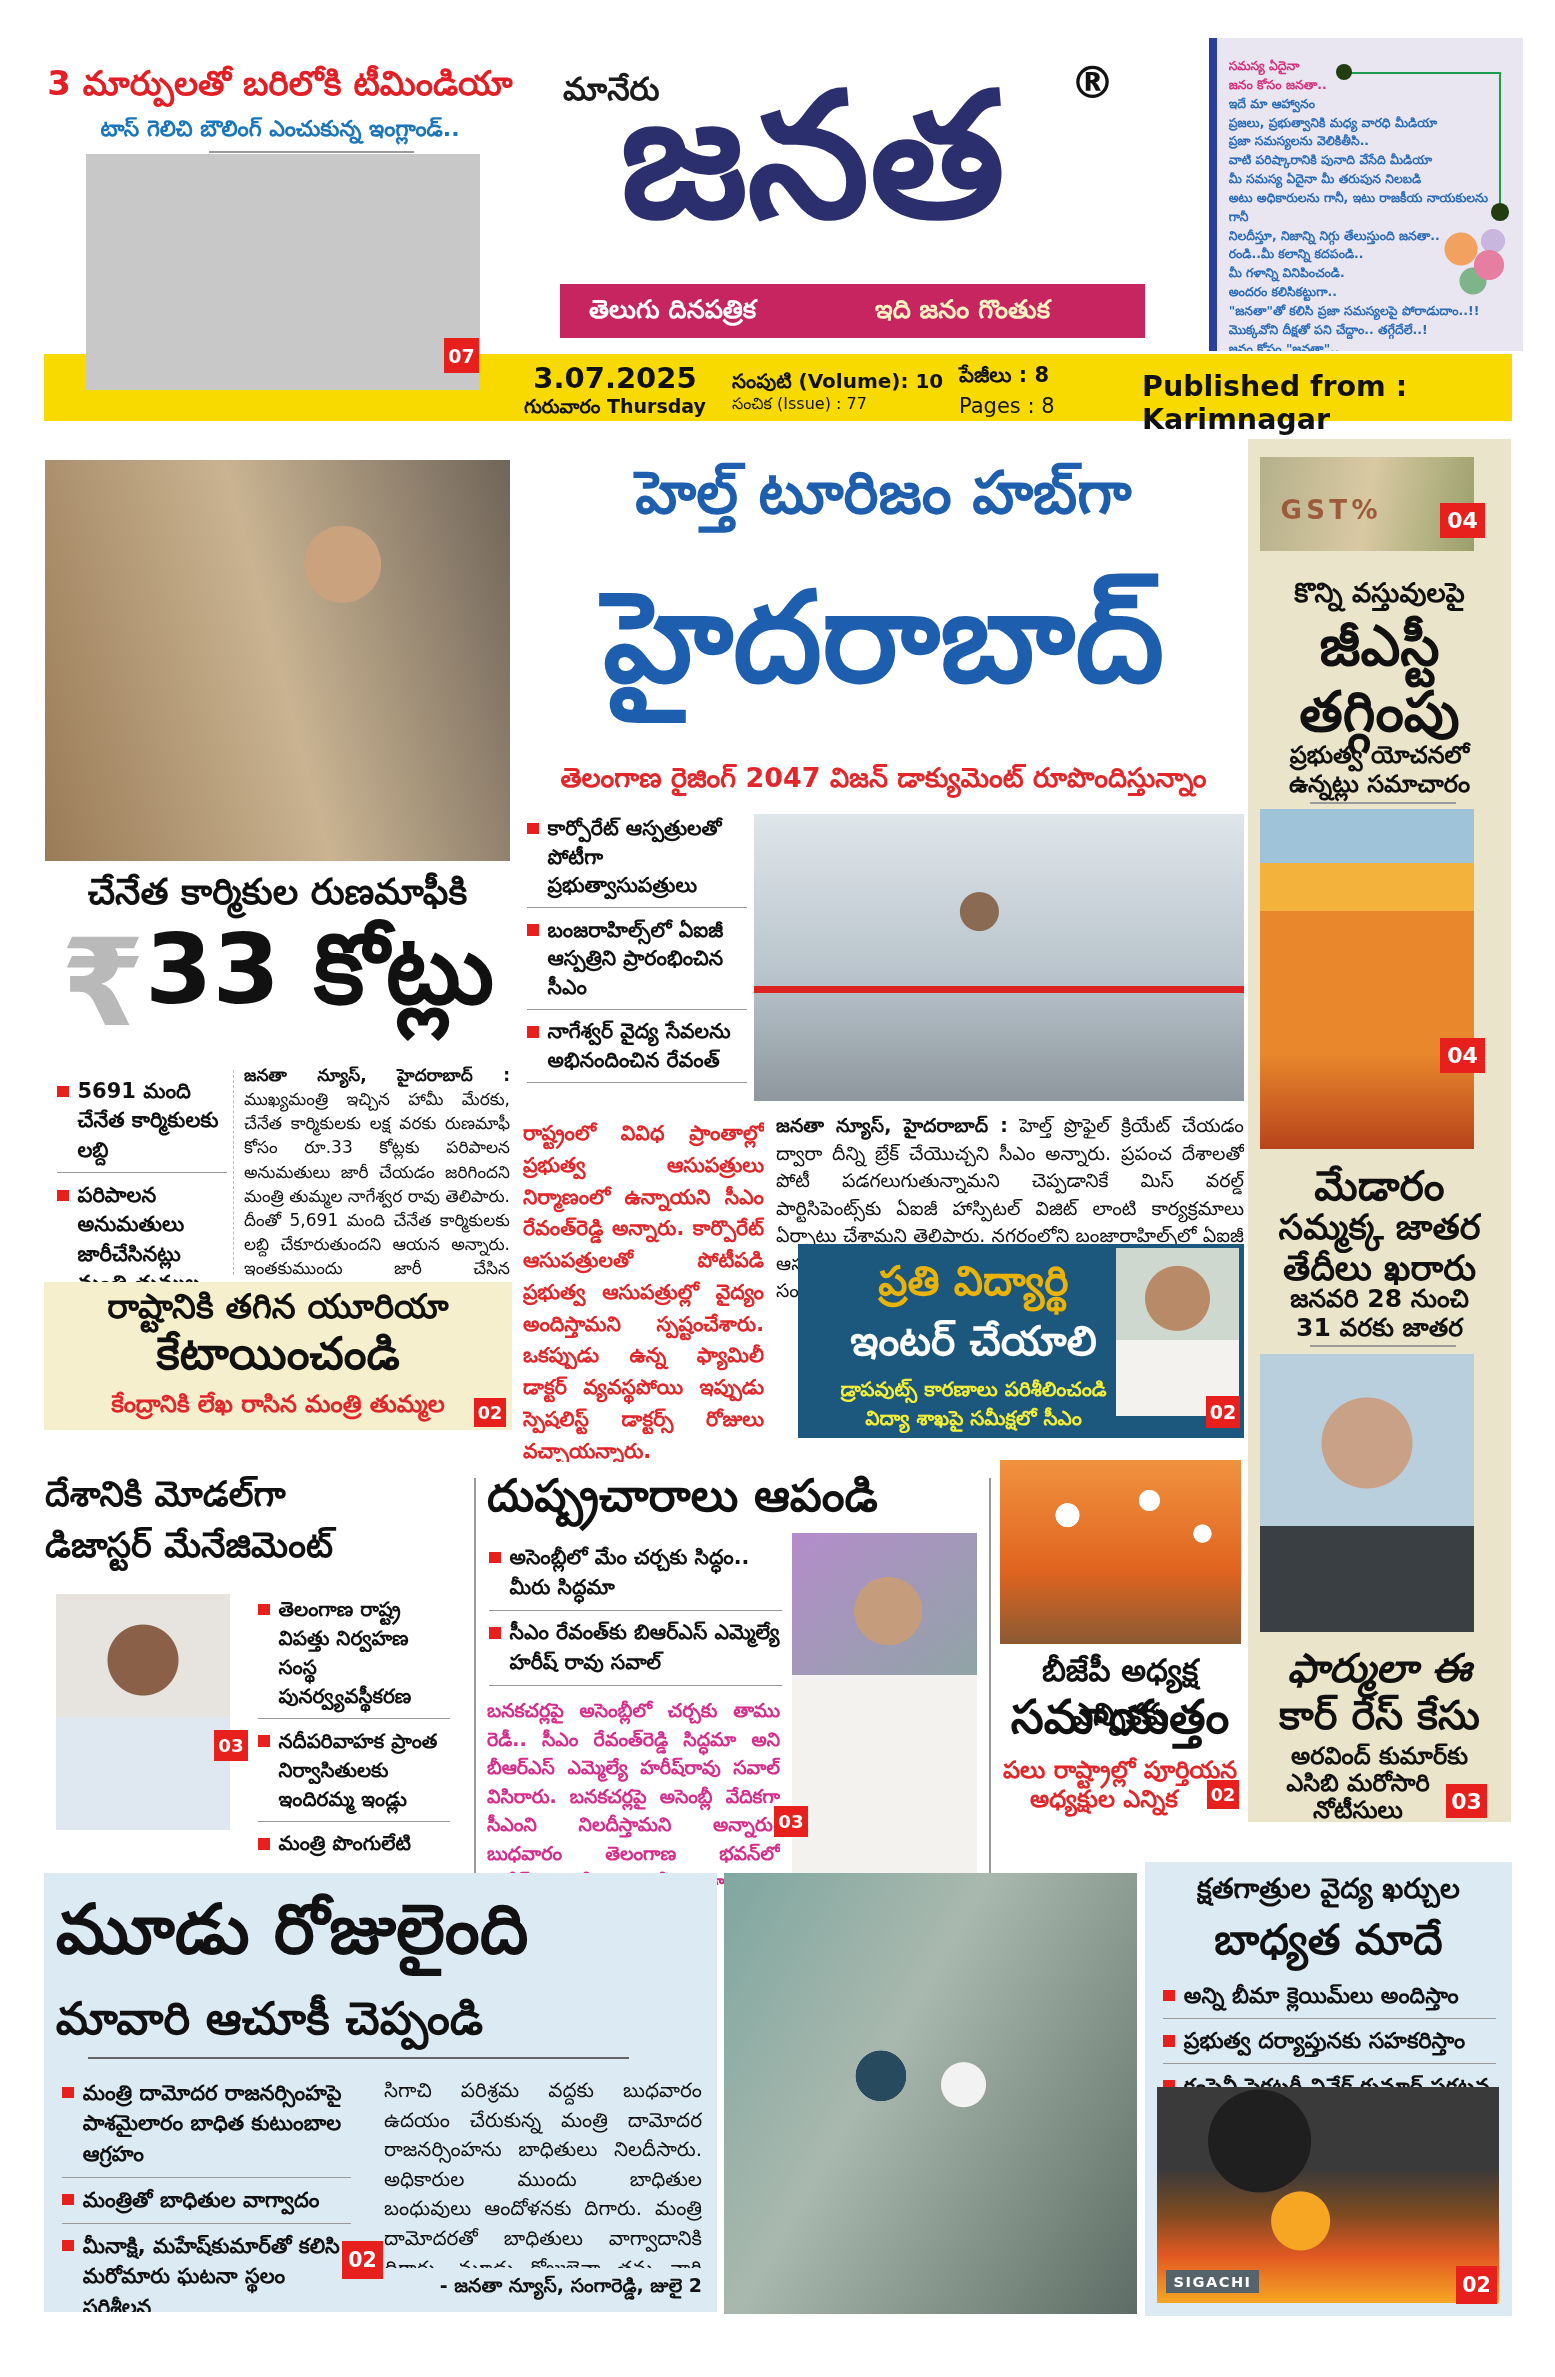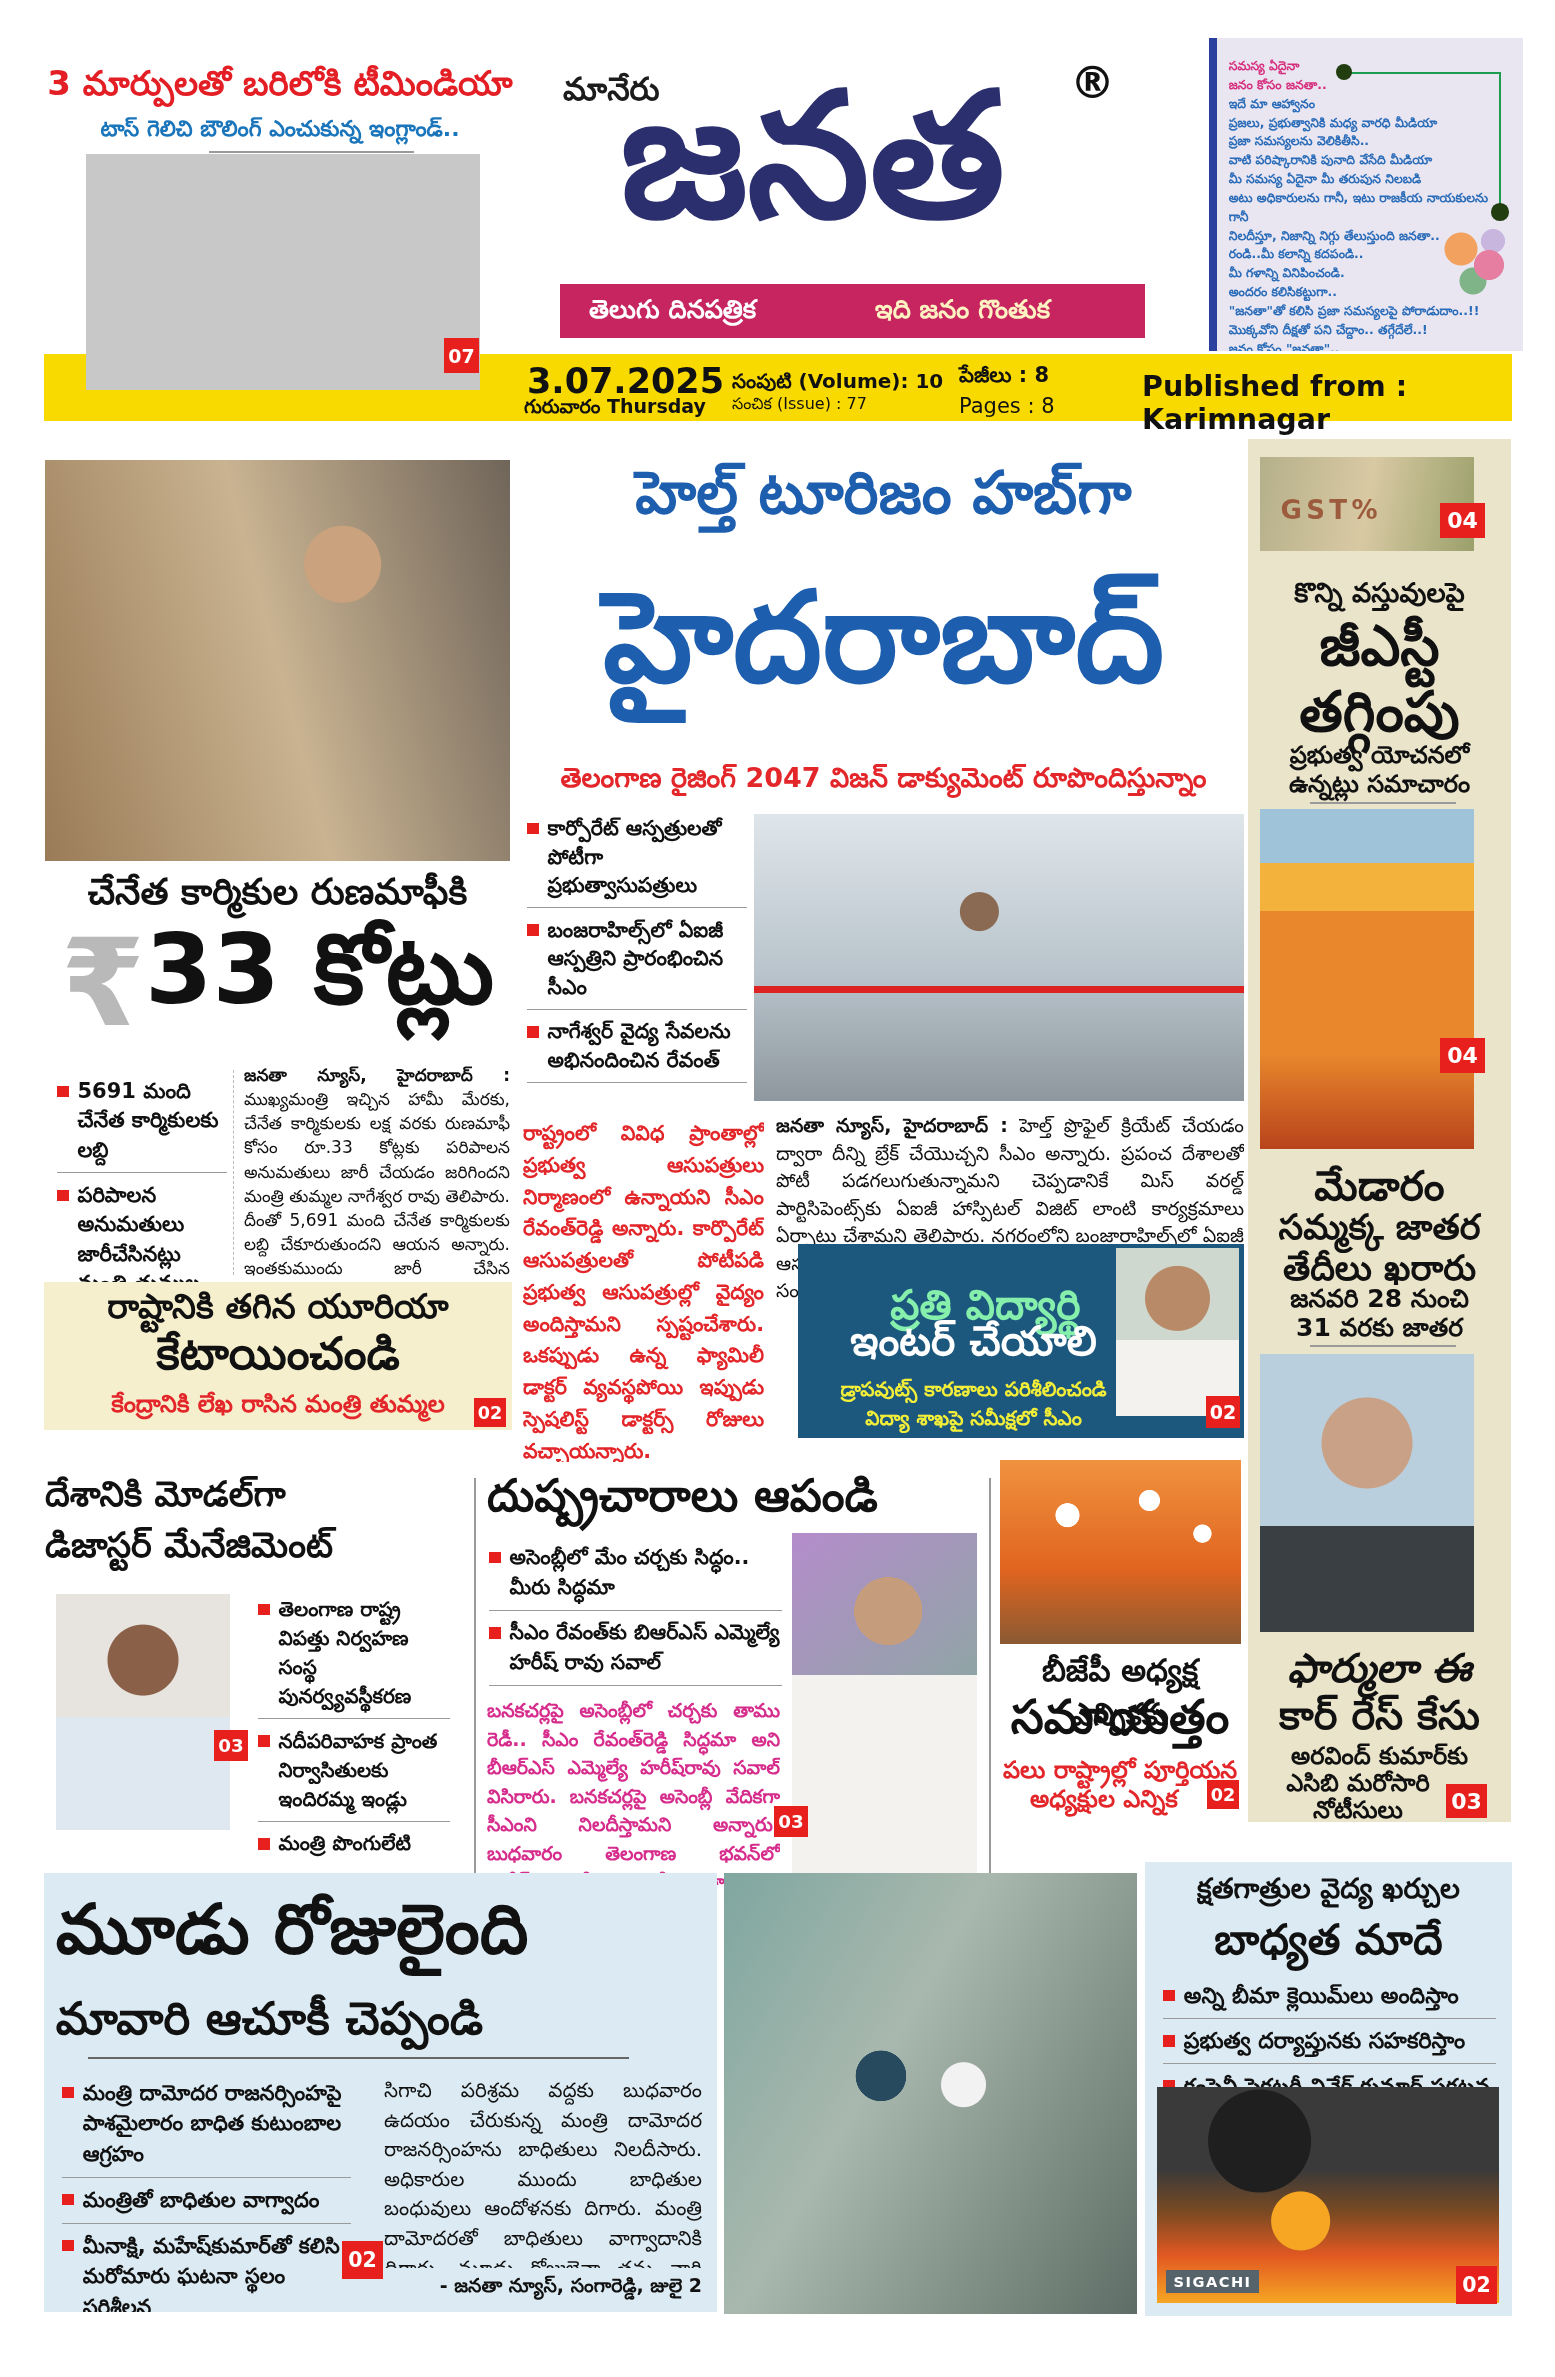--- a/index.html
+++ b/index.html
@@ -74,7 +74,7 @@
   </div>
 
   <div class="abs" style="left:44px;top:354px;width:1468px;height:67px;background:#f9da00;z-index:1;">
-    <span class="abs b ctr" style="left:483px;top:7.3px;width:176px;font-size:35px;color:#111;text-align:right;">3.07.2025</span>
+    <span class="abs b ctr" style="left:483px;top:7.3px;width:176px;font-size:29px;color:#111;">3.07.2025</span>
     <span class="abs b ctr" style="left:476px;top:41px;width:190px;font-size:19px;color:#111;">గురువారం Thursday</span>
     <span class="abs b" style="left:688px;top:5px;font-size:20px;color:#111;margin-top:10px;">సంపుటి (Volume): 10</span>
     <span class="abs" style="left:688px;top:40px;font-size:16px;color:#111;">సంచిక (Issue) : 77</span>

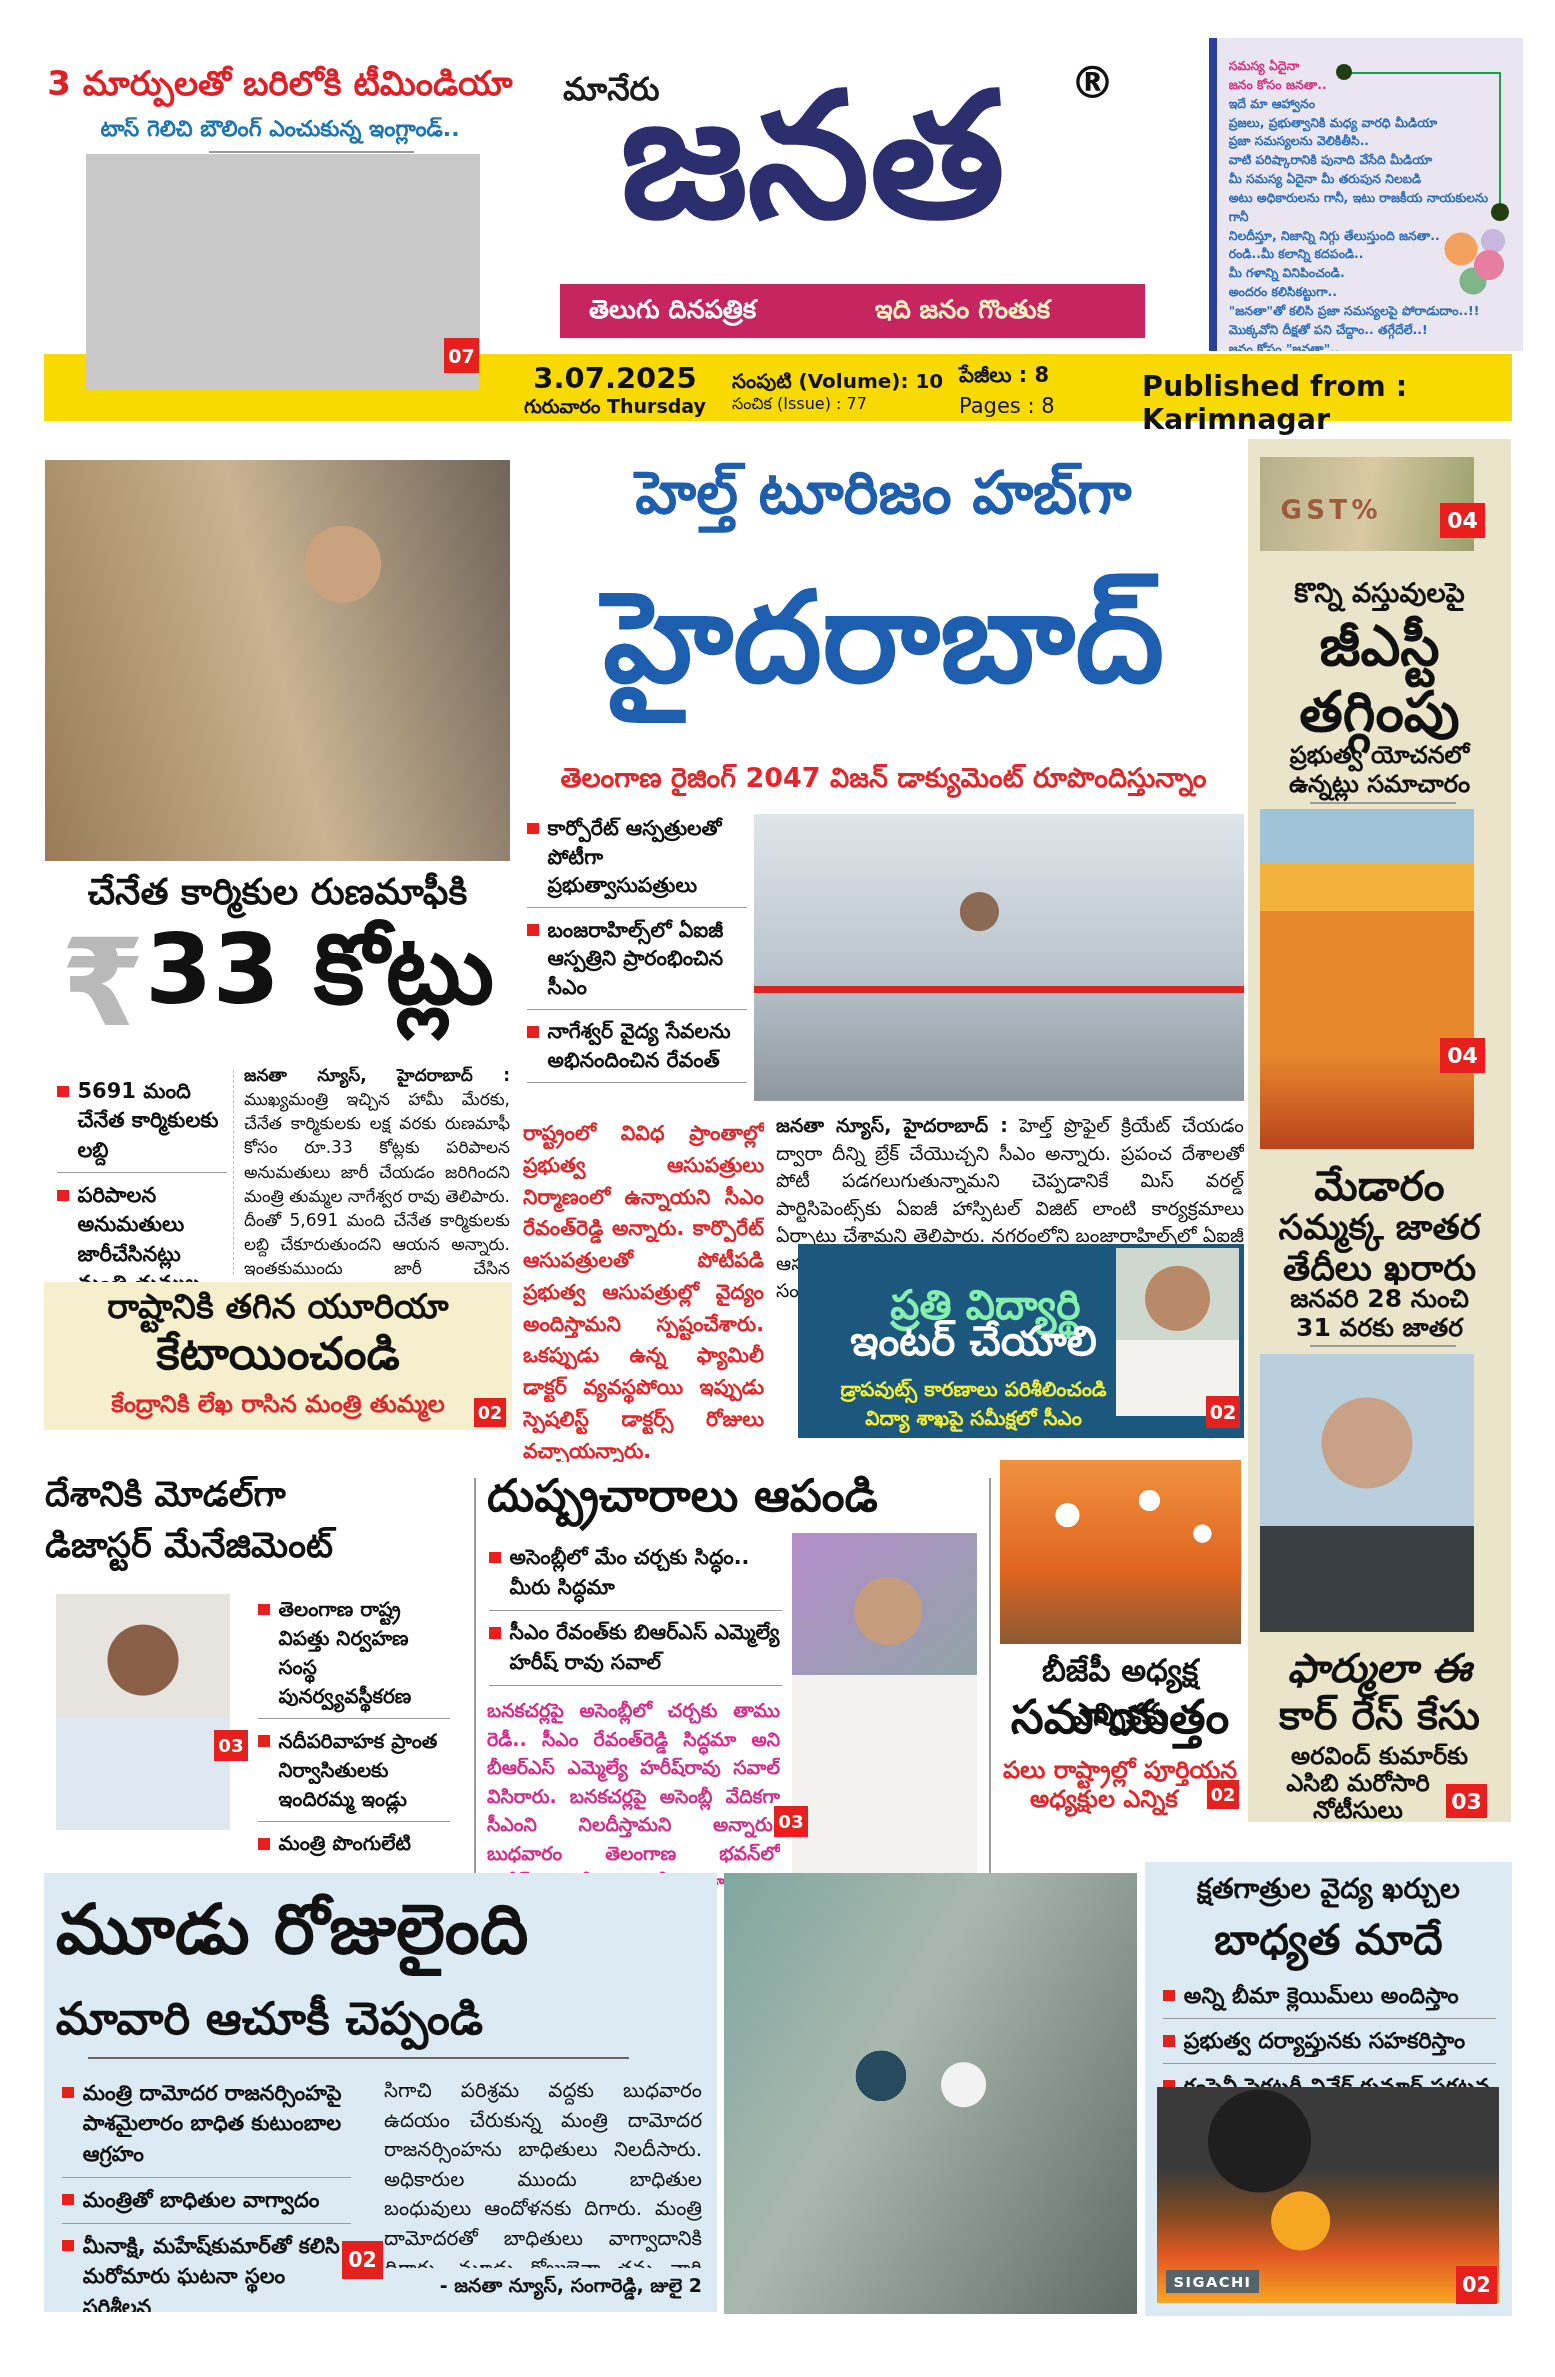--- a/index.html
+++ b/index.html
@@ -154,7 +154,7 @@
   </div>
 
   <div class="abs" style="left:798px;top:1244px;width:446px;height:194px;background:#1c577e;overflow:hidden;">
-    <div class="abs b" style="left:34px;top:13px;width:307px;font-size:41px;color:#86efac;text-align:center;margin-top:24px;">ప్రతి విద్యార్థి</div>
+    <div class="abs b" style="left:22px;top:13px;width:307px;font-size:41px;color:#eab308;text-align:center;">ప్రతి విద్యార్థి</div>
     <div class="abs b" style="left:22px;top:73px;width:307px;font-size:41px;color:#ffffff;text-align:center;">ఇంటర్ చేయాలి</div>
     <div class="abs b" style="left:14.6px;top:133px;width:322px;font-size:20px;color:#f3ef39;text-align:center;">డ్రాపవుట్స్ కారణాలు పరిశీలించండి</div>
     <div class="abs b" style="left:14.6px;top:162px;width:322px;font-size:20px;color:#f3ef39;text-align:center;">విద్యా శాఖపై సమీక్షలో సీఎం</div>

